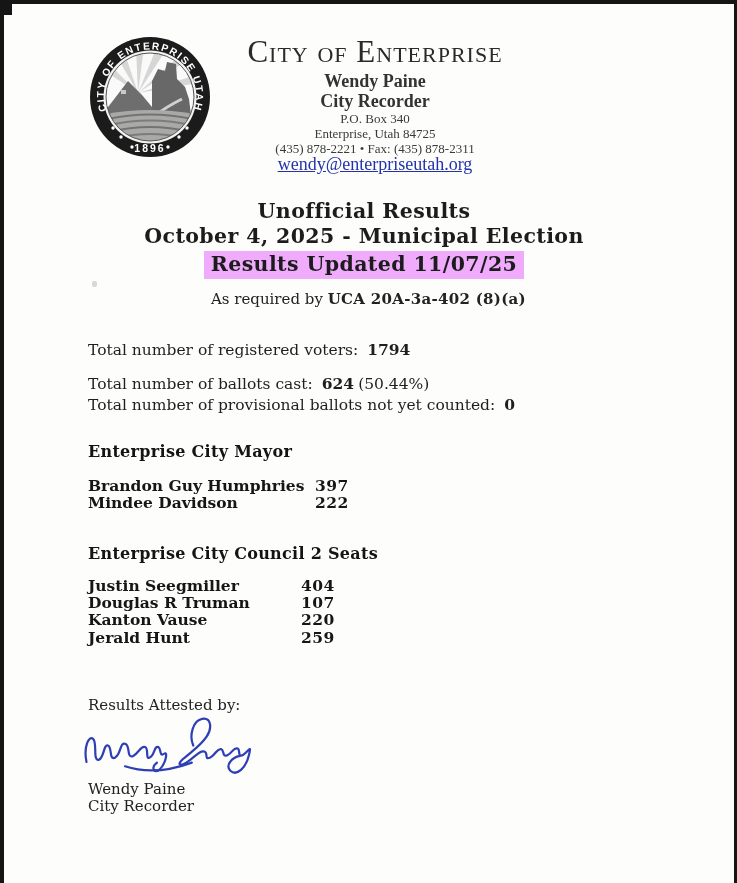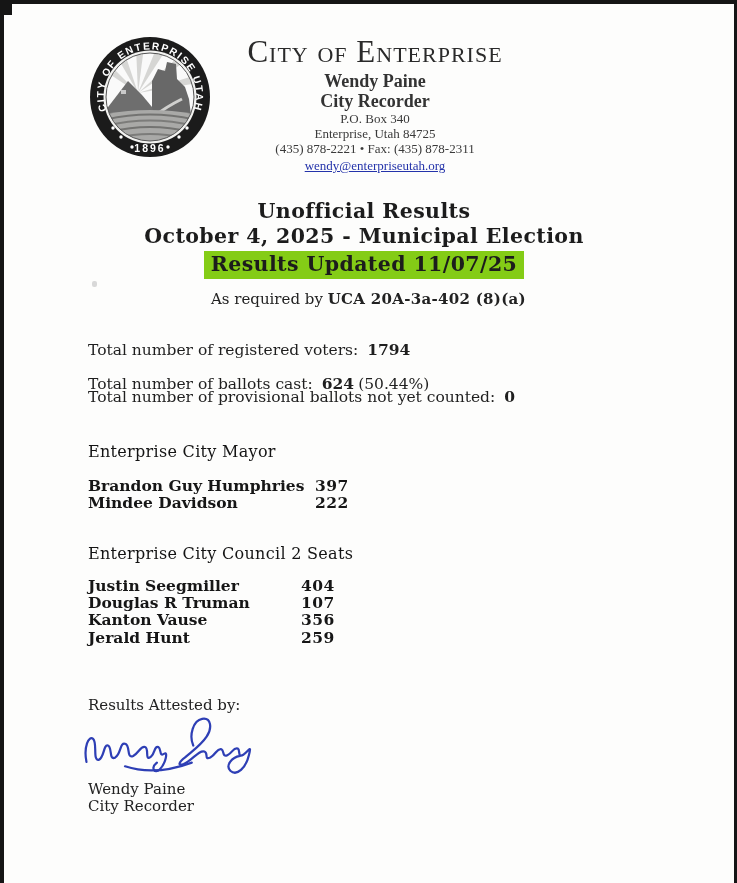--- a/index.html
+++ b/index.html
@@ -33,7 +33,7 @@
   .recorder-name{font-size:18px;font-weight:bold;line-height:20px;margin-top:3px;color:#333;}
   .recorder-title{font-size:18px;font-weight:bold;line-height:20px;color:#333;}
   .addr{font-size:13px;line-height:15px;color:#3a3a3a;}
-  .email a{color:#2433aa;text-decoration:underline;font-size:13px;line-height:16px;}
+  .email a{color:#2433aa;text-decoration:underline;font-size:18px;line-height:16px;}
 
   
   .titles{position:absolute;left:4px;top:199px;width:720px;text-align:center;}

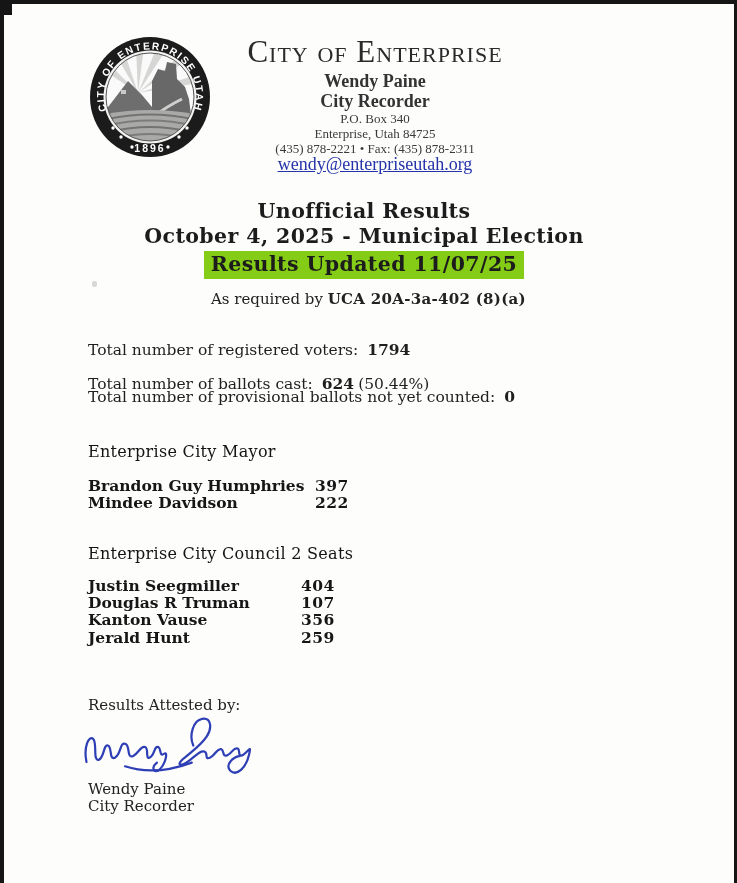--- a/index.html
+++ b/index.html
@@ -140,7 +140,7 @@
   <div class="titles">
     <div class="title-line">Unofficial Results</div>
     <div class="title-line">October 4, 2025 - Municipal Election</div>
-    <div class="title-line title-highlight" id="highlightLine" style="background: #84cc16;">Results Updated 11/07/25</div>
+    <div class="title-line title-highlight" id="highlightLine" style="background: #f0abfc;">Results Updated 11/07/25</div>
   </div>
 
   <div class="required">

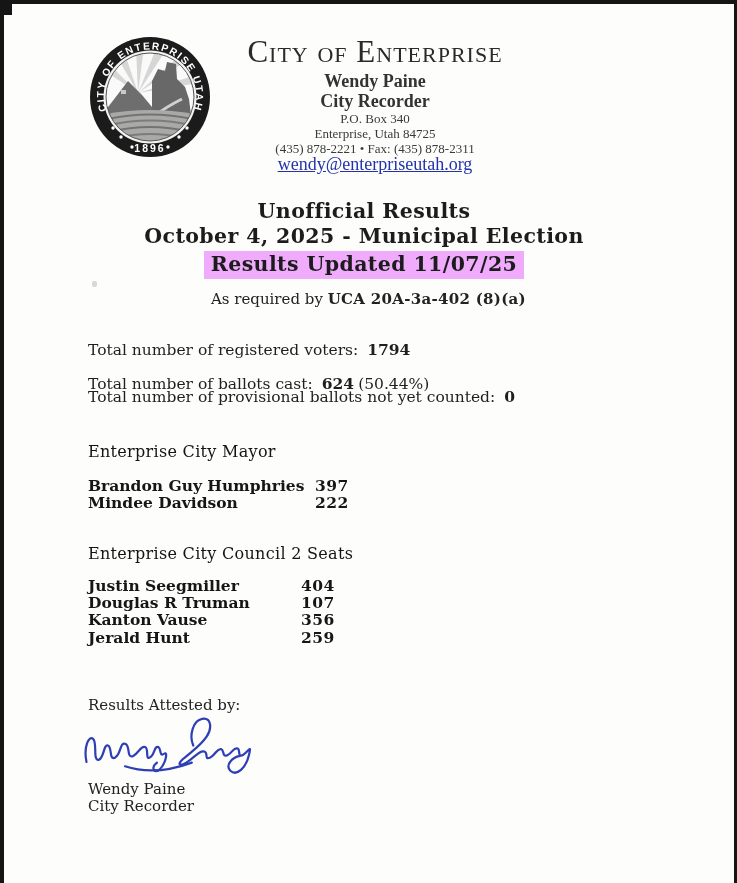--- a/index.html
+++ b/index.html
@@ -47,7 +47,7 @@
   .stat{position:absolute;left:88px;font-size:15.5px;color:#1f1f1f;white-space:nowrap;}
   .stat .val{font-weight:bold;margin-left:9px;}
   .stat .suffix{margin-left:4px;}
-  .stat0{top:340px;} .stat1{top:374px;} .stat2{top:387px;}
+  .stat0{top:340px;} .stat1{top:374px;} .stat2{top:395px;}
 
   
   .race-title{position:absolute;left:88px;font-size:16px;font-weight:normal;color:#141414;letter-spacing:.3px;}

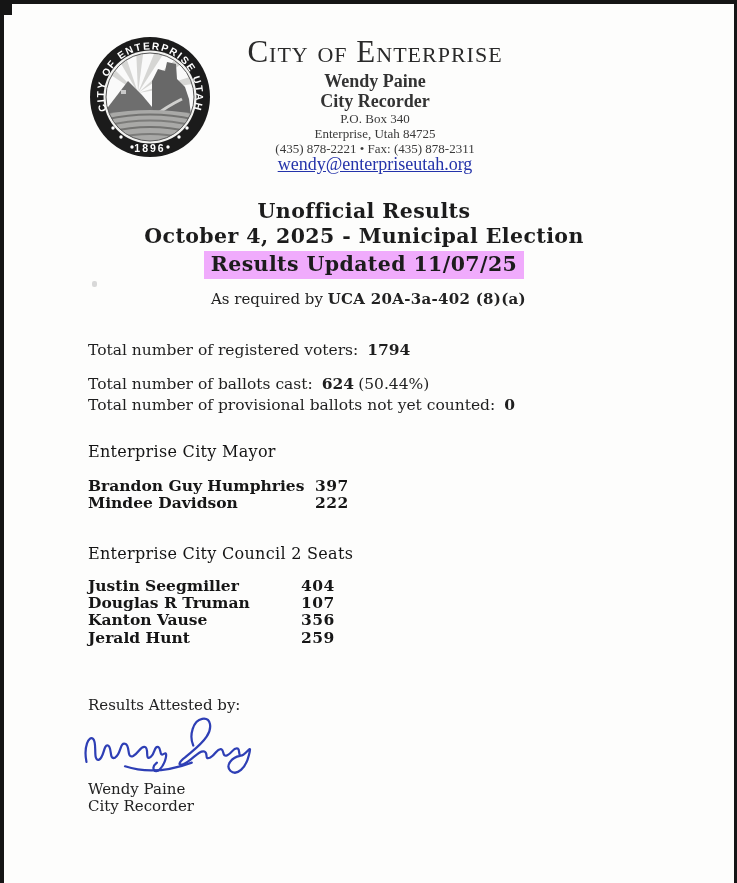--- a/index.html
+++ b/index.html
@@ -50,7 +50,7 @@
   .stat0{top:340px;} .stat1{top:374px;} .stat2{top:395px;}
 
   
-  .race-title{position:absolute;left:88px;font-size:16px;font-weight:normal;color:#141414;letter-spacing:.3px;}
+  .race-title{position:absolute;left:88px;font-size:16px;font-weight:bold;color:#141414;letter-spacing:.3px;}
   .race0-title{top:442px;} .race1-title{top:544px;}
   .race-rows{position:absolute;left:88px;font-size:15.5px;font-weight:bold;color:#161616;}
   .race0-rows{top:477px;} .race1-rows{top:577px;}

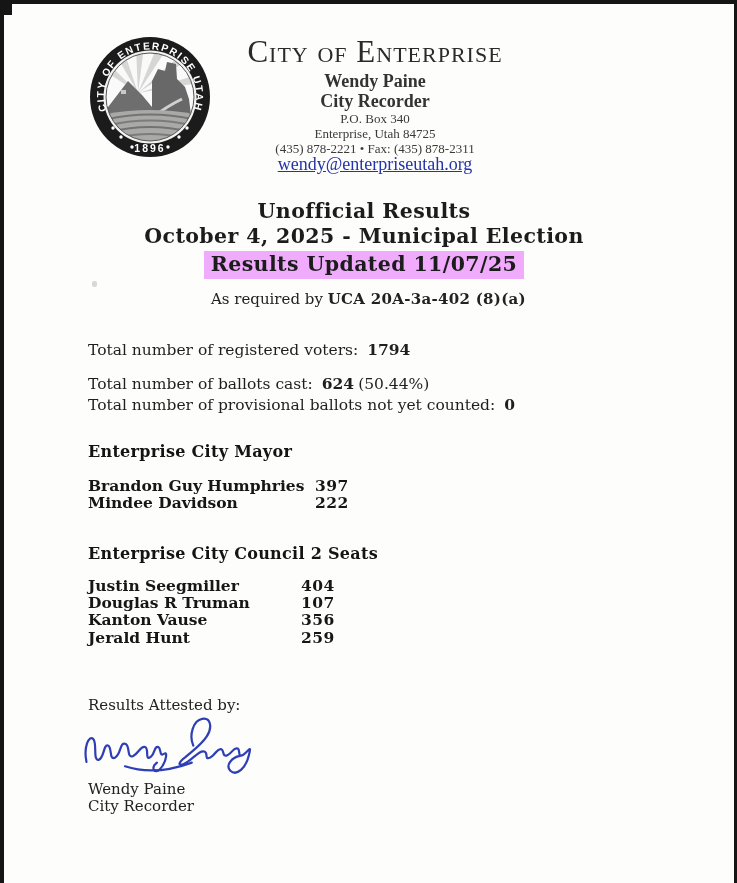--- a/index.html
+++ b/index.html
@@ -181,7 +181,7 @@
     </div>
     <div class="cand-row">
       <span class="cand-name">Kanton Vause</span>
-      <span class="cand-votes">356</span>
+      <span class="cand-votes">220</span>
     </div>
     <div class="cand-row">
       <span class="cand-name">Jerald Hunt</span>

